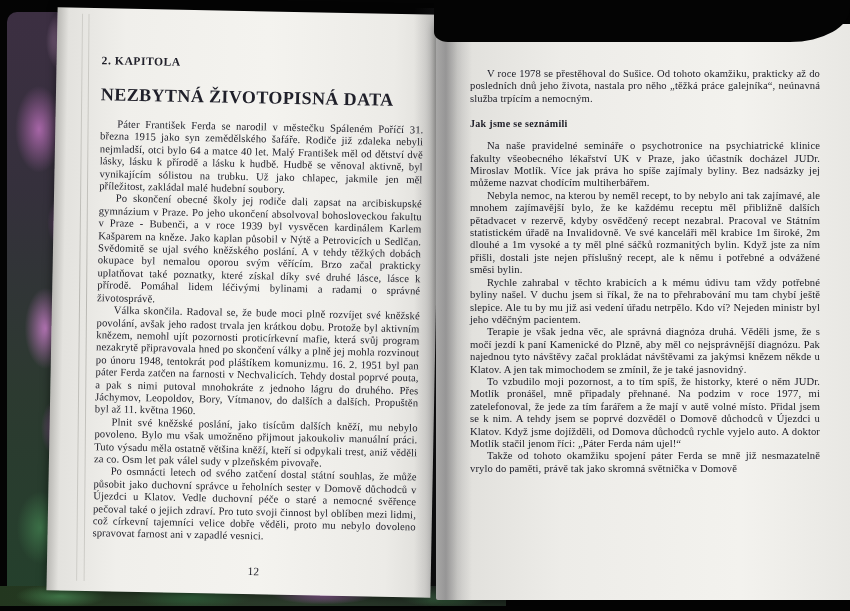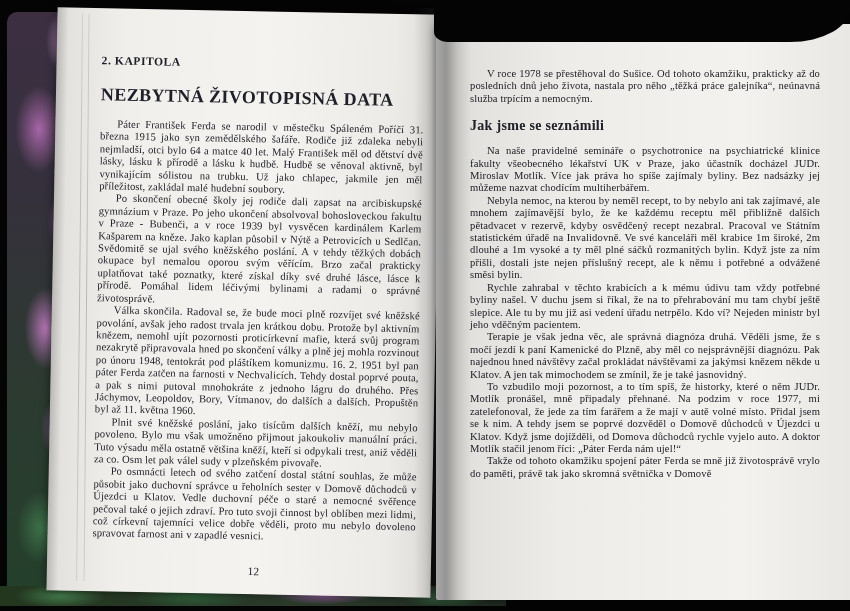--- a/index.html
+++ b/index.html
@@ -95,7 +95,7 @@
     white-space:nowrap;
   }
   .section-heading{
-    font-weight:bold;font-size:14px;letter-spacing:.3px;
+    font-weight:bold;font-size:10px;letter-spacing:.3px;
     margin:13px 0 11px 0;
   }
   .pageno{

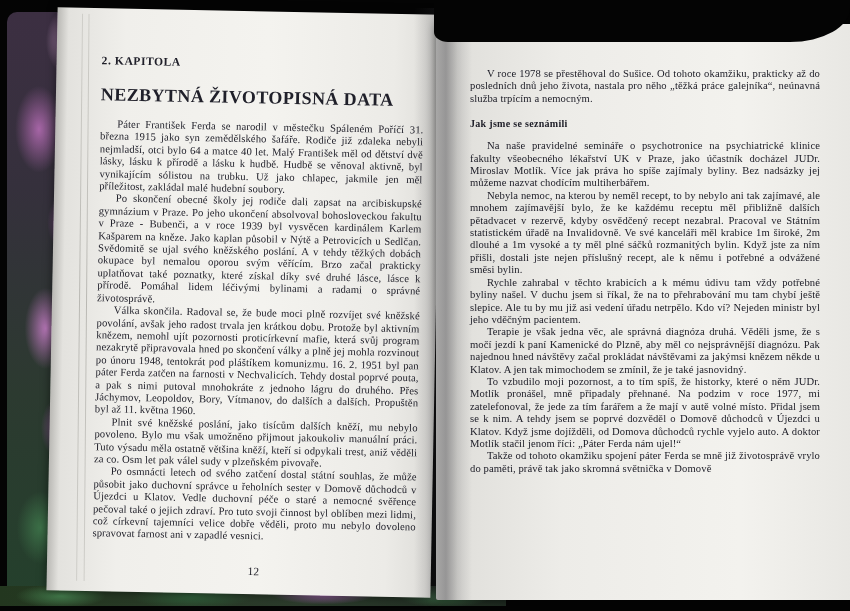--- a/index.html
+++ b/index.html
@@ -135,7 +135,7 @@
       <p>Na naše pravidelné semináře o psychotronice na psychiatrické klinice fakulty všeobecného lékařství UK v Praze, jako účastník docházel JUDr. Miroslav Motlík. Více jak práva ho spíše zajímaly byliny. Bez nadsázky jej můžeme nazvat chodícím multiherbářem.</p>
       <p>Nebyla nemoc, na kterou by neměl recept, to by nebylo ani tak zajímavé, ale mnohem zajímavější bylo, že ke každému receptu měl přibližně dalších pětadvacet v rezervě, kdyby osvědčený recept nezabral. Pracoval ve Státním statistickém úřadě na Invalidovně. Ve své kanceláři měl krabice 1m široké, 2m dlouhé a 1m vysoké a ty měl plné sáčků rozmanitých bylin. Když jste za ním přišli, dostali jste nejen příslušný recept, ale k němu i potřebné a odvážené směsi bylin.</p>
       <p>Rychle zahrabal v těchto krabicích a k mému údivu tam vždy potřebné byliny našel. V duchu jsem si říkal, že na to přehrabování mu tam chybí ještě slepice. Ale tu by mu již asi vedení úřadu netrpělo. Kdo ví? Nejeden ministr byl jeho vděčným pacientem.</p>
-      <p>Terapie je však jedna věc, ale správná diagnóza druhá. Věděli jsme, že s močí jezdí k paní Kamenické do Plzně, aby měl co nejsprávnější diagnózu. Pak najednou hned návštěvy začal prokládat návštěvami za jakýmsi knězem někde u Klatov. A jen tak mimochodem se zmínil, že je také jasnovidný.</p>
+      <p>Terapie je však jedna věc, ale správná diagnóza druhá. Věděli jsme, že s močí jezdí k paní Kamenické do Plzně, aby měl co nejsprávnější diagnózu. Pak najednou tyto návštěvy začal prokládat návštěvami za jakýmsi knězem někde u Klatov. A jen tak mimochodem se zmínil, že je také jasnovidný.</p>
       <p>To vzbudilo moji pozornost, a to tím spíš, že historky, které o něm JUDr. Motlík pronášel, mně připadaly přehnané. Na podzim v roce 1977, mi zatelefonoval, že jede za tím farářem a že mají v autě volné místo. Přidal jsem se k nim. A tehdy jsem se poprvé dozvěděl o Domově důchodců v Újezdci u Klatov. Když jsme dojížděli, od Domova důchodců rychle vyjelo auto. A doktor Motlík stačil jenom říci: „Páter Ferda nám ujel!“</p>
       <p>Takže od tohoto okamžiku spojení páter Ferda se mně již životosprávě vrylo do paměti, právě tak jako skromná světnička v Domově</p>
     </div>

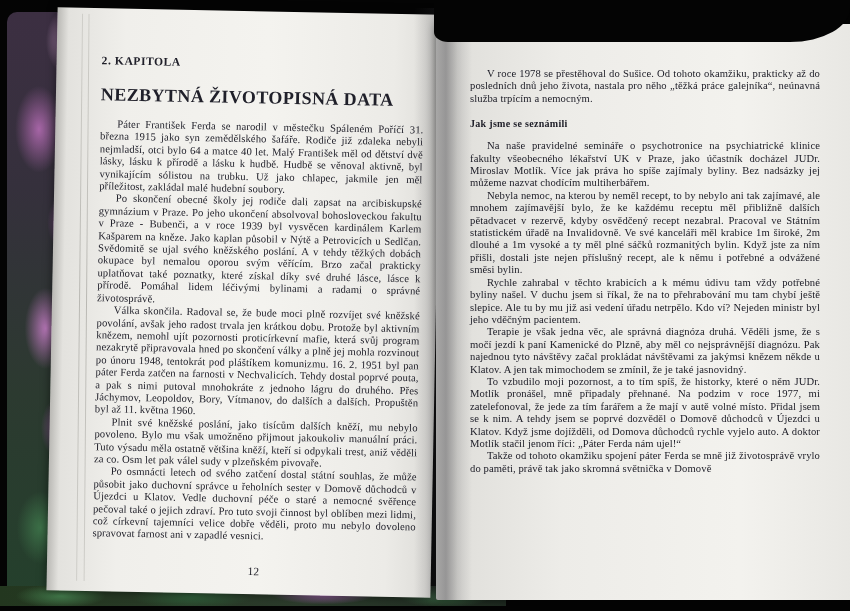--- a/index.html
+++ b/index.html
@@ -137,7 +137,7 @@
       <p>Rychle zahrabal v těchto krabicích a k mému údivu tam vždy potřebné byliny našel. V duchu jsem si říkal, že na to přehrabování mu tam chybí ještě slepice. Ale tu by mu již asi vedení úřadu netrpělo. Kdo ví? Nejeden ministr byl jeho vděčným pacientem.</p>
       <p>Terapie je však jedna věc, ale správná diagnóza druhá. Věděli jsme, že s močí jezdí k paní Kamenické do Plzně, aby měl co nejsprávnější diagnózu. Pak najednou tyto návštěvy začal prokládat návštěvami za jakýmsi knězem někde u Klatov. A jen tak mimochodem se zmínil, že je také jasnovidný.</p>
       <p>To vzbudilo moji pozornost, a to tím spíš, že historky, které o něm JUDr. Motlík pronášel, mně připadaly přehnané. Na podzim v roce 1977, mi zatelefonoval, že jede za tím farářem a že mají v autě volné místo. Přidal jsem se k nim. A tehdy jsem se poprvé dozvěděl o Domově důchodců v Újezdci u Klatov. Když jsme dojížděli, od Domova důchodců rychle vyjelo auto. A doktor Motlík stačil jenom říci: „Páter Ferda nám ujel!“</p>
-      <p>Takže od tohoto okamžiku spojení páter Ferda se mně již životosprávě vrylo do paměti, právě tak jako skromná světnička v Domově</p>
+      <p>Takže od tohoto okamžiku spojení páter Ferda se mně již nesmazatelně vrylo do paměti, právě tak jako skromná světnička v Domově</p>
     </div>
   </div>
 

